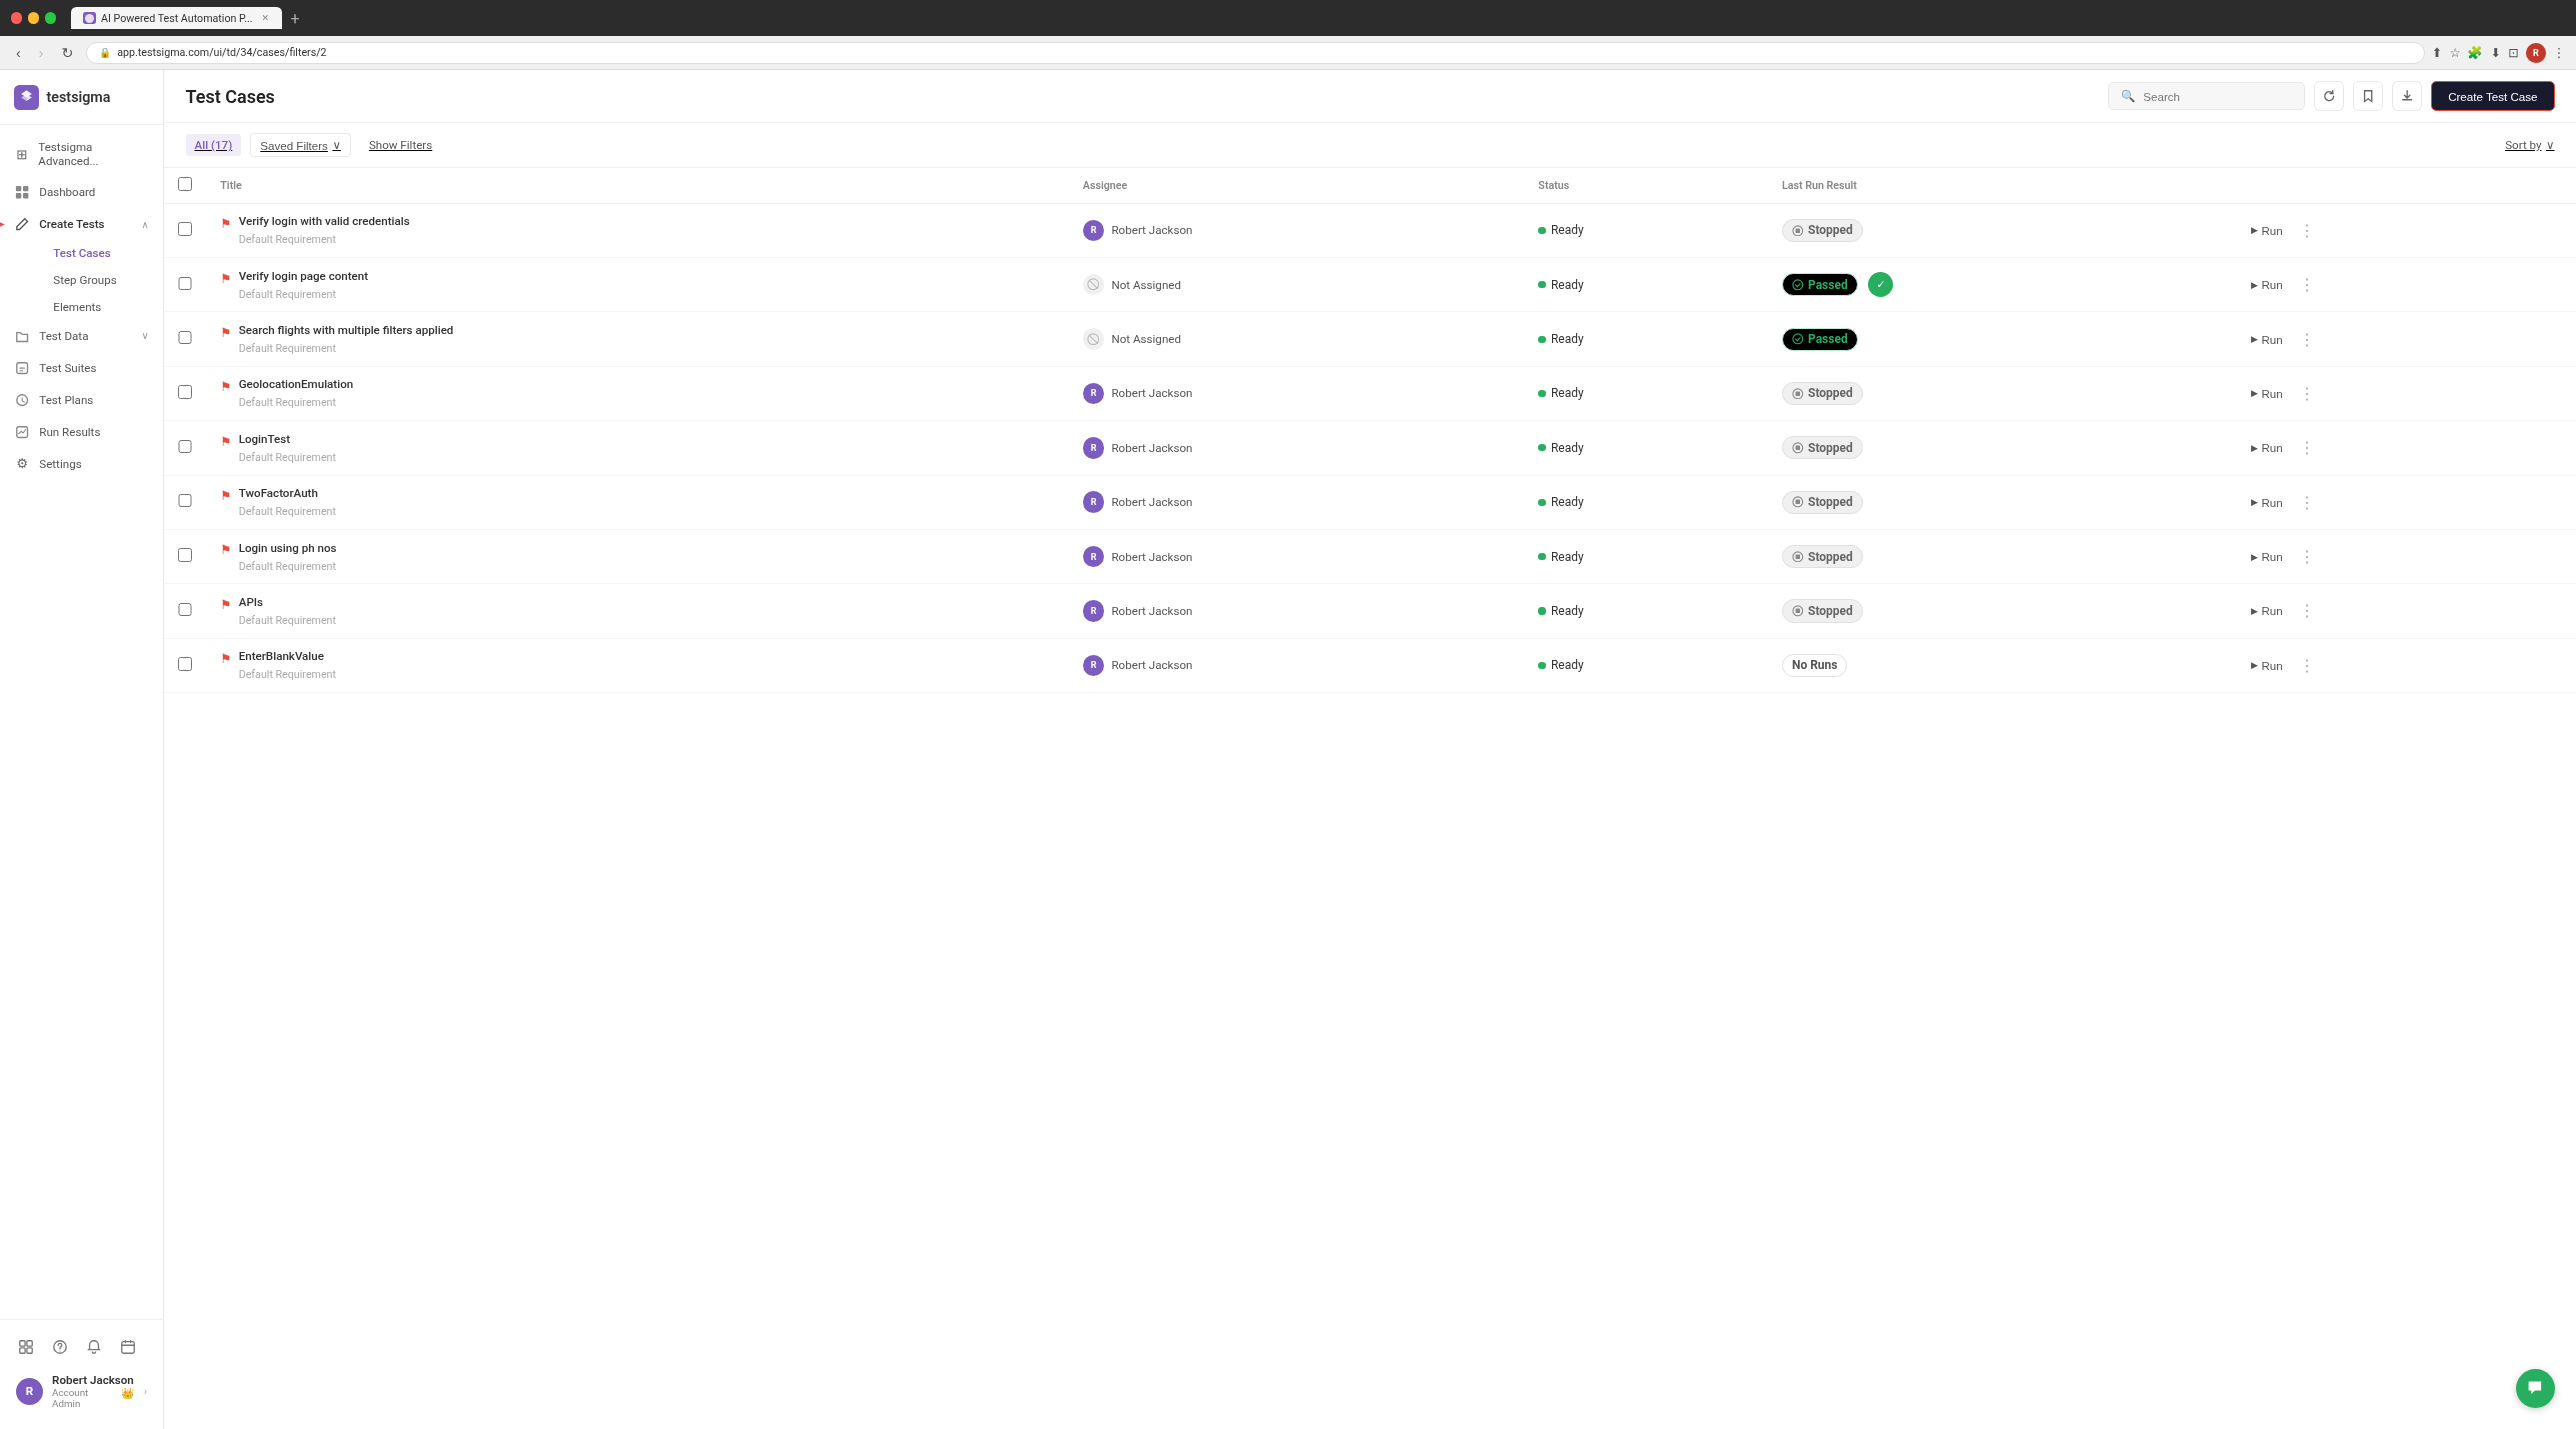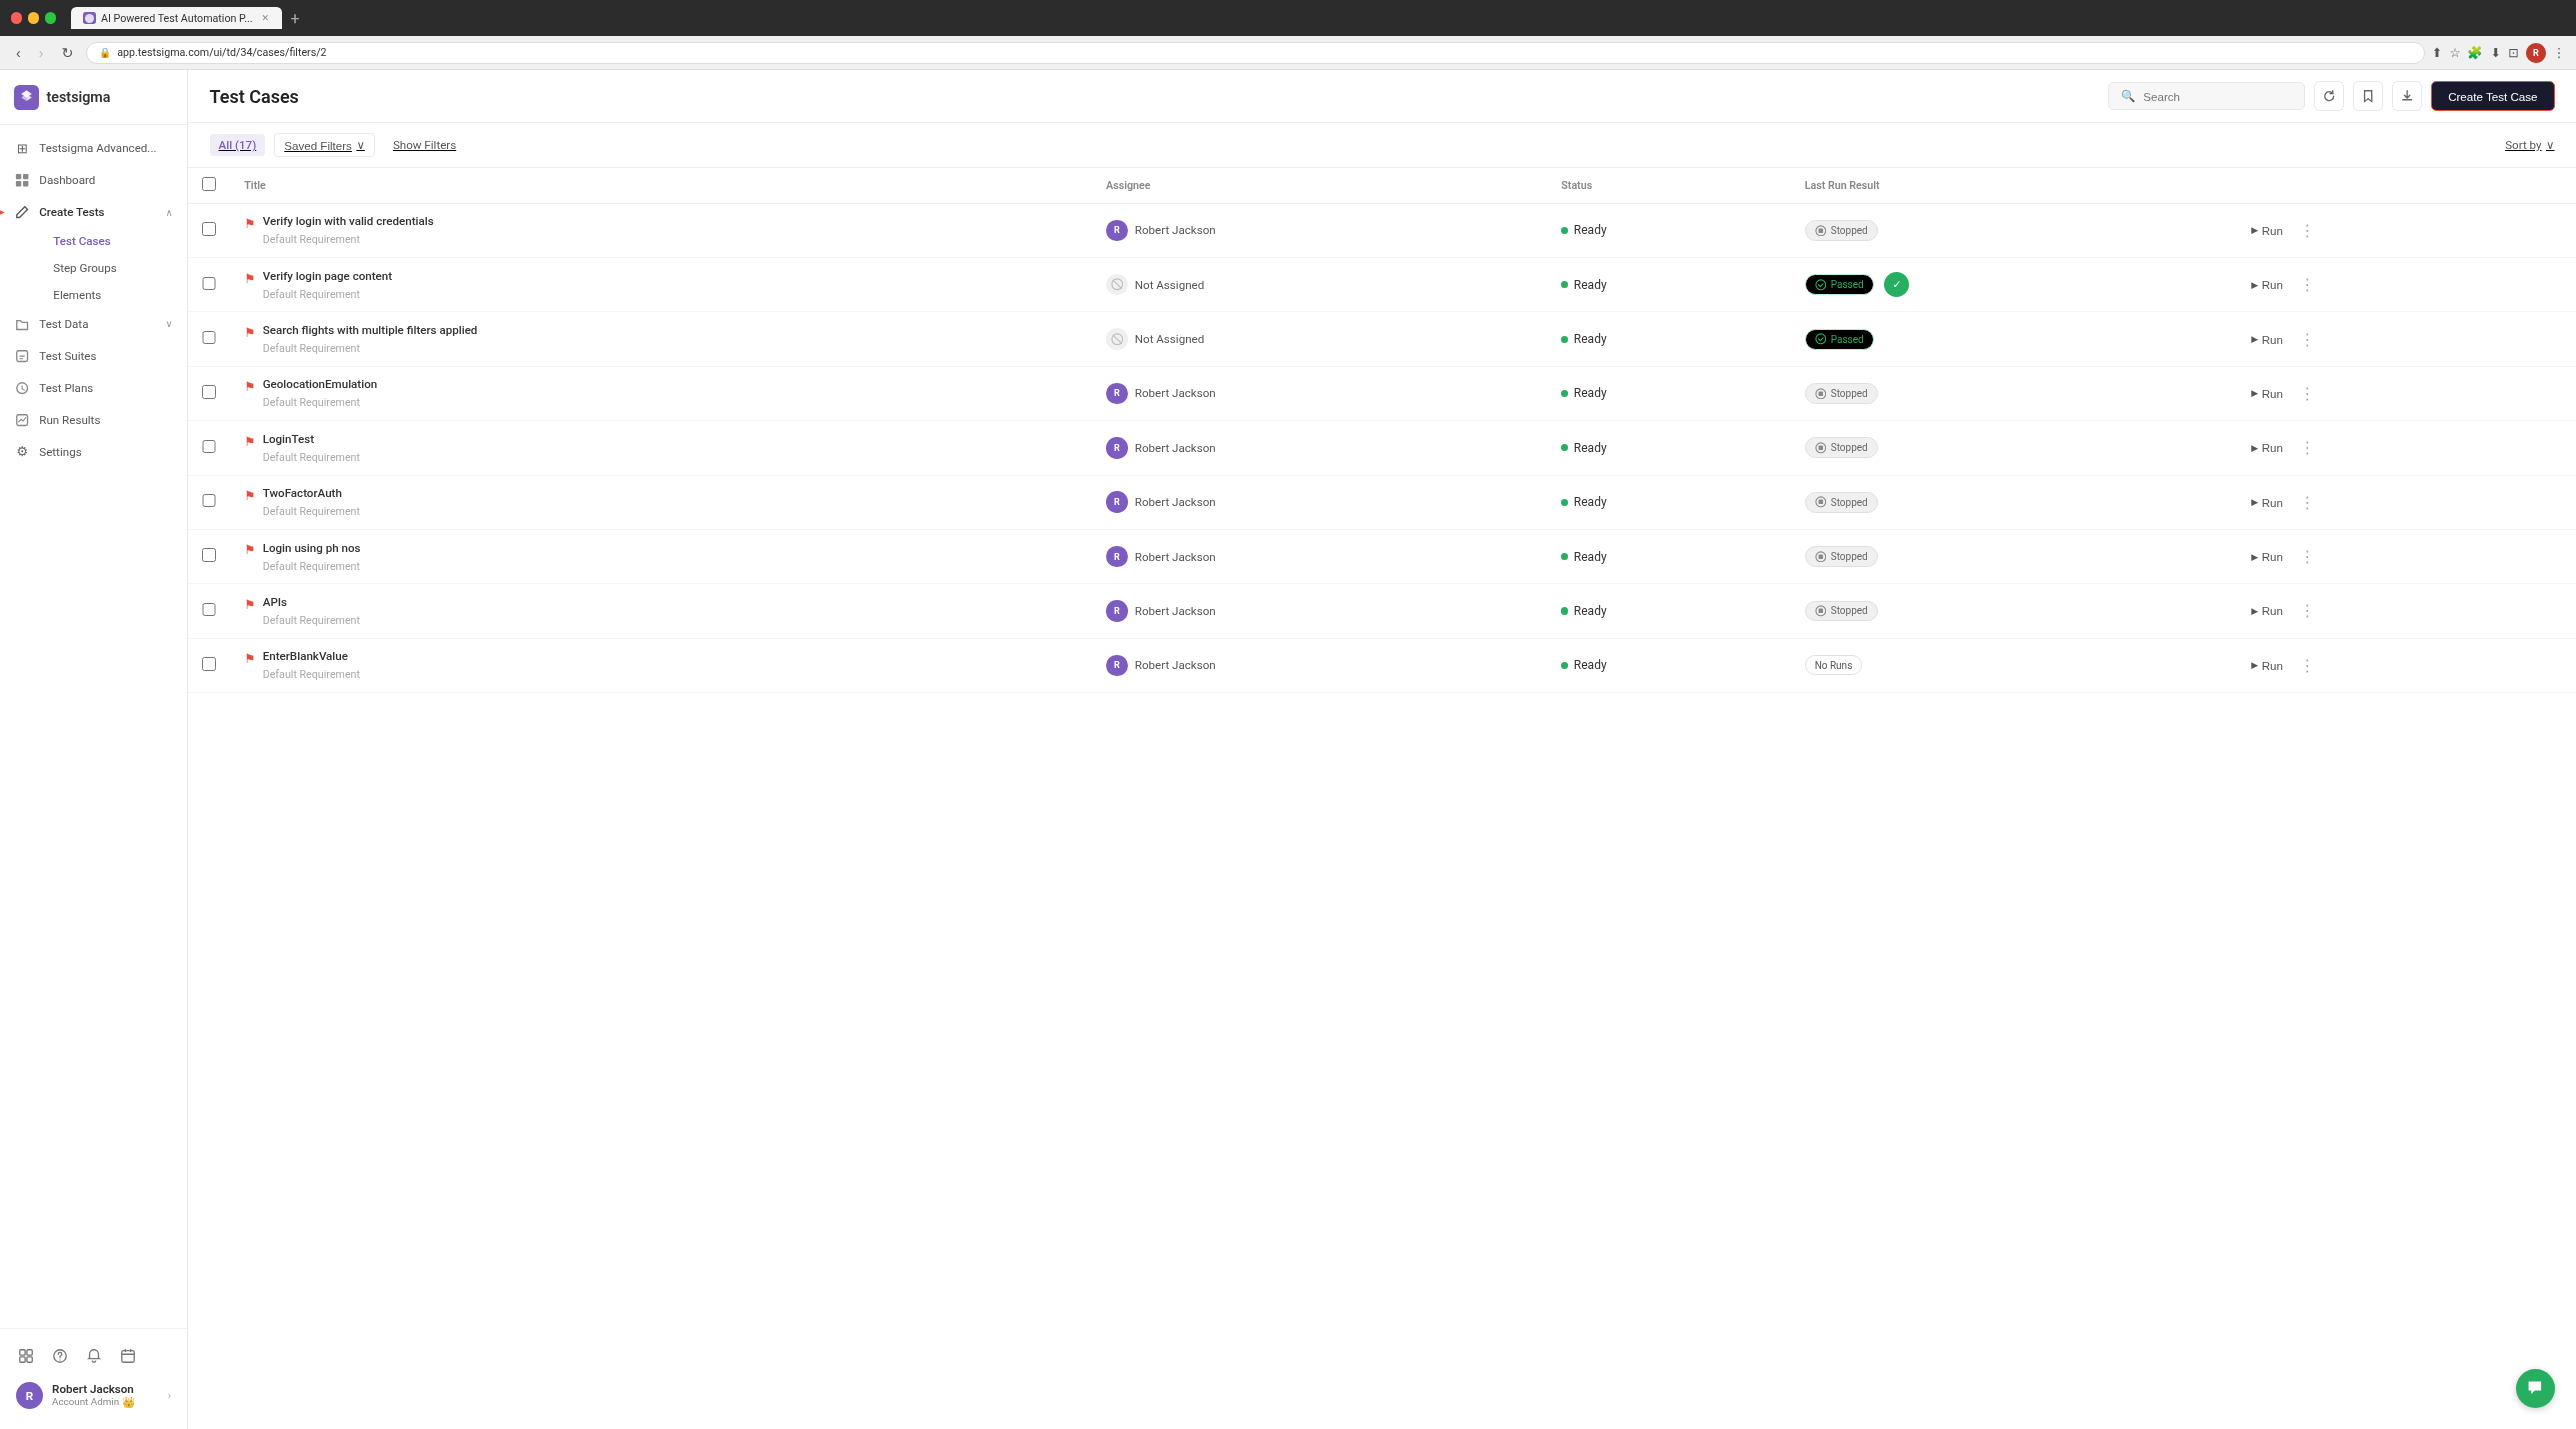--- a/index.html
+++ b/index.html
@@ -32,7 +32,7 @@
     .app { display: flex; flex: 1; overflow: hidden; background: white; }
 
     
-    .sidebar { width: 188px; background: white; border-right: 0.9px solid #e8e8e8; display: flex; flex-direction: column; flex-shrink: 0; }
+    .sidebar { width: 164px; background: white; border-right: 0.9px solid #e8e8e8; display: flex; flex-direction: column; flex-shrink: 0; }
     .sidebar-logo { padding: 14.3px 14.3px; display: flex; align-items: center; gap: 7.2px; border-bottom: 0.9px solid #f0f0f0; }
     .logo-icon { width: 25px; height: 25px; }
     .logo-text { font-size: 14.3px; font-weight: 600; color: #333; }

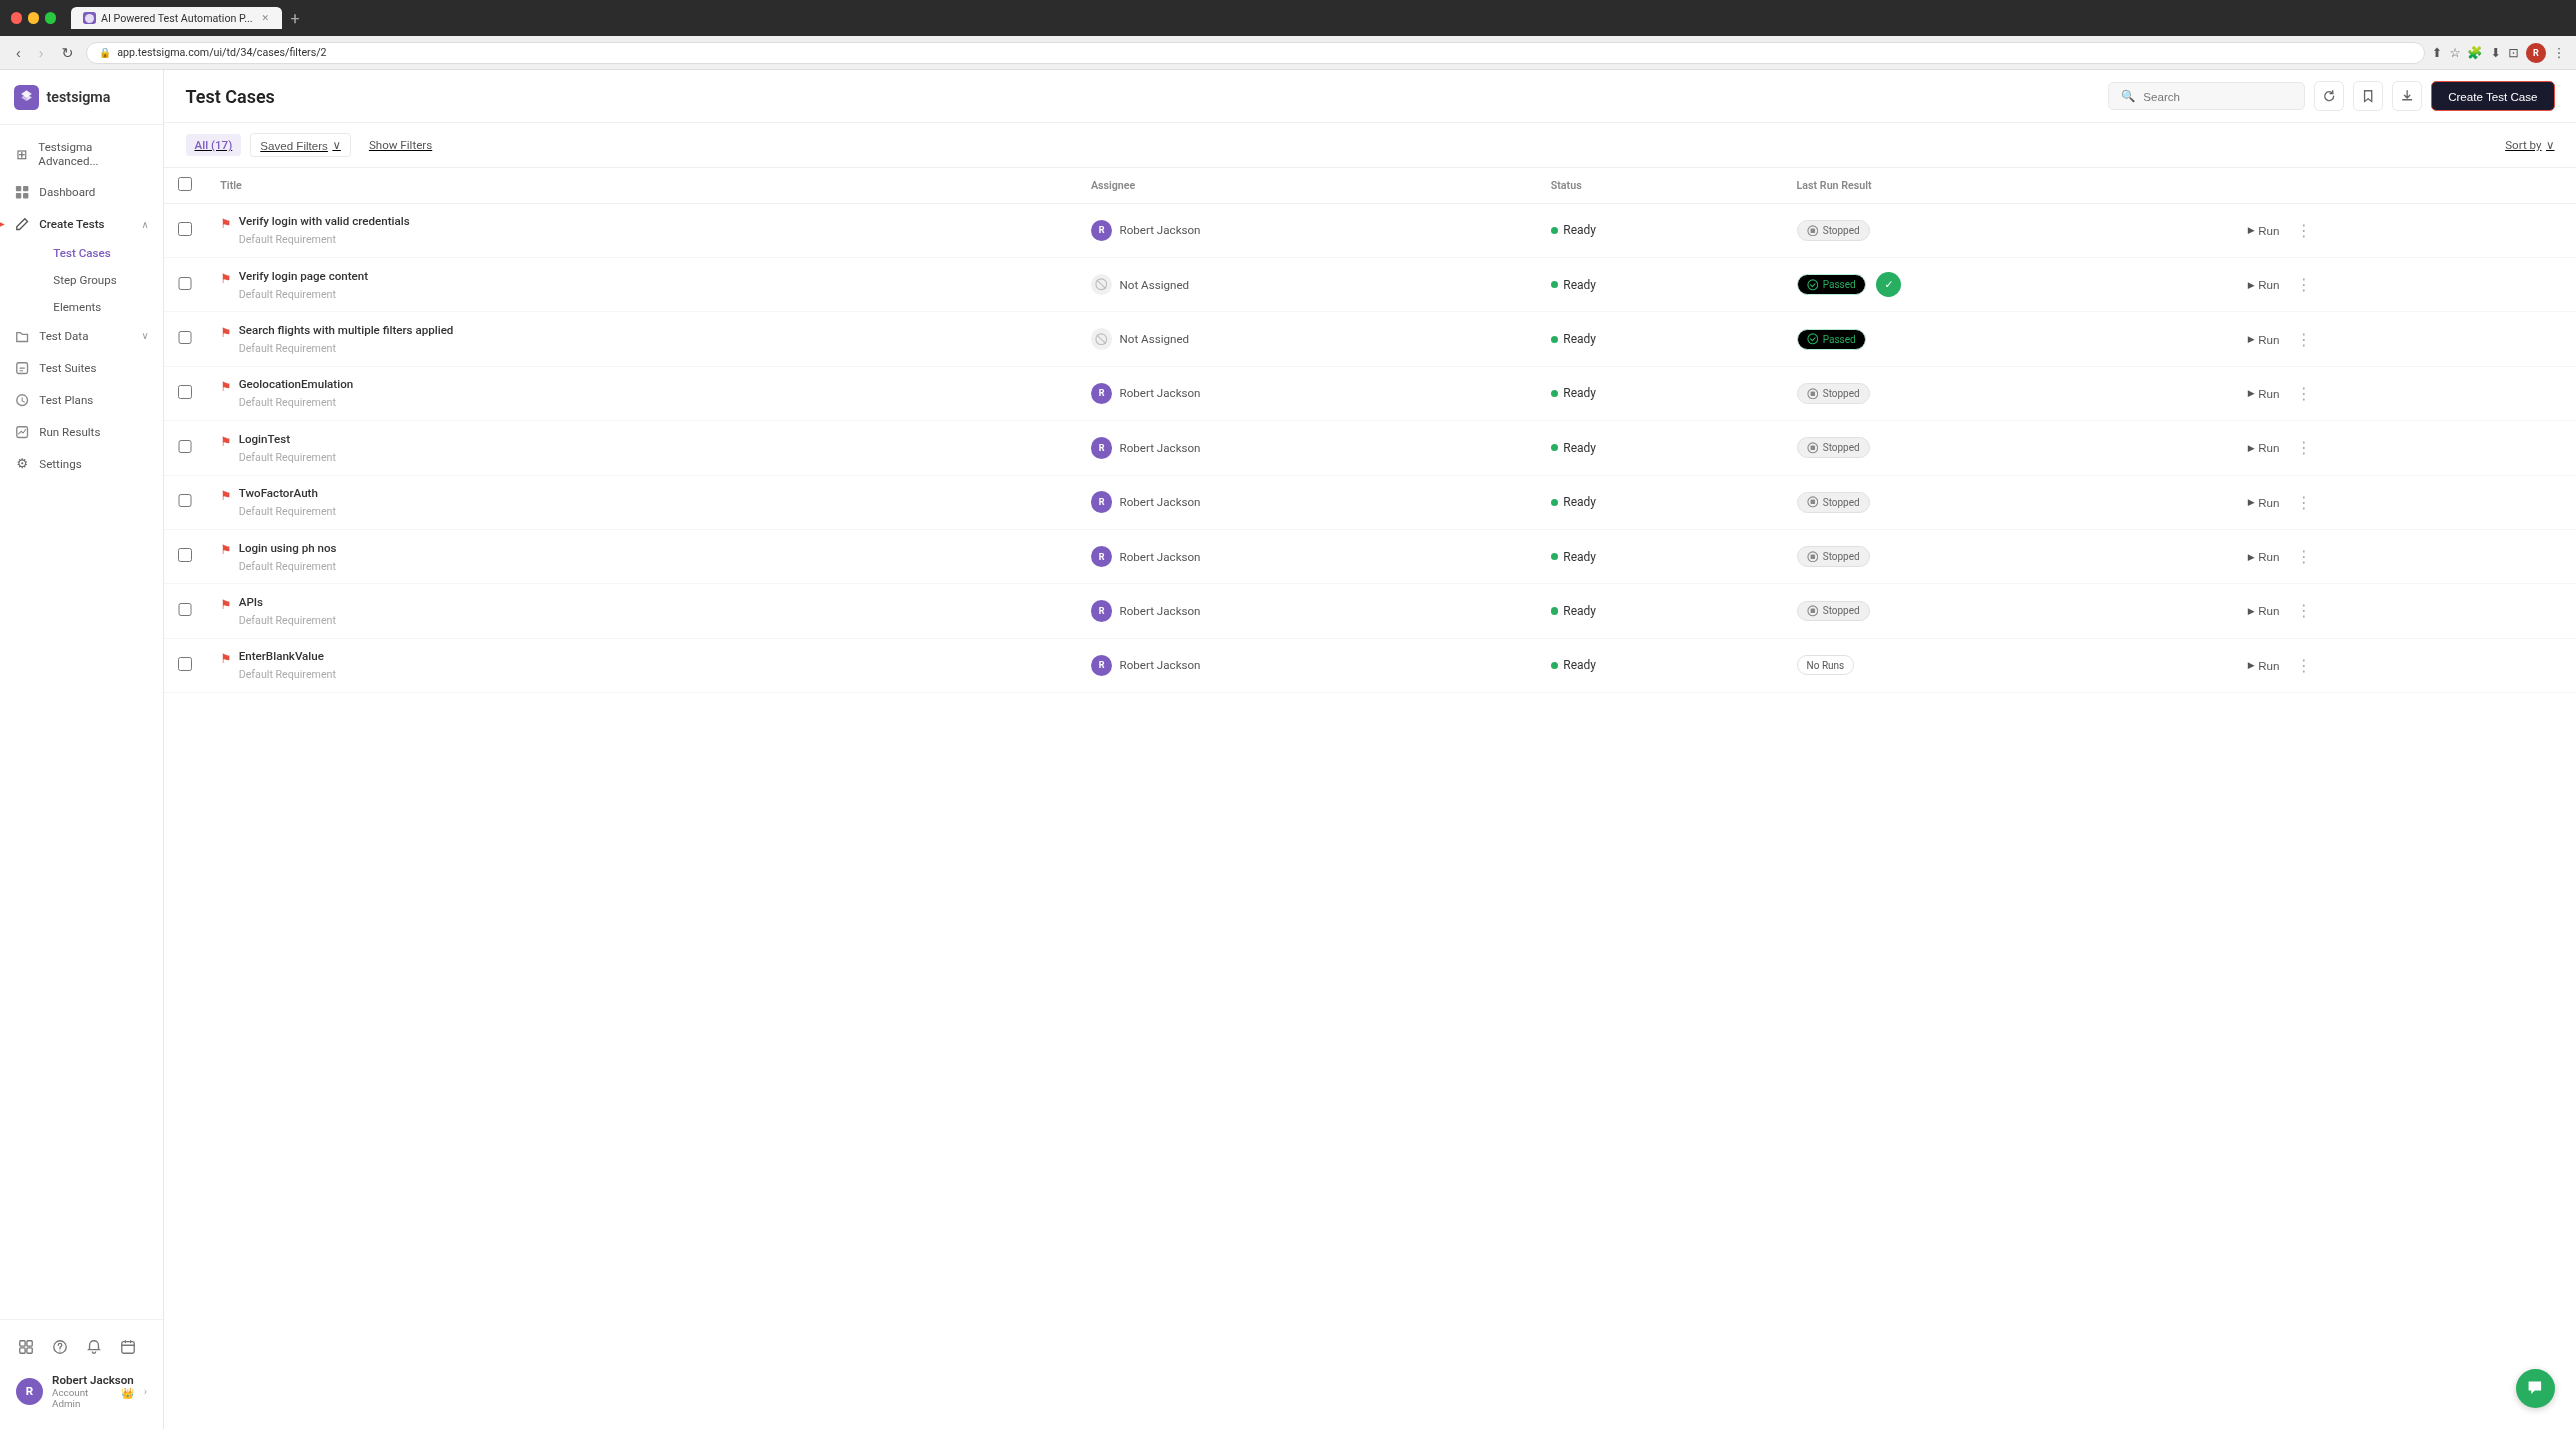--- a/index.html
+++ b/index.html
@@ -91,7 +91,7 @@
     .status-cell { display: flex; align-items: center; gap: 5.4px; }
     .status-dot { width: 7.2px; height: 7.2px; border-radius: 50%; background: #27ae60; flex-shrink: 0; }
     .status-text { font-size: 12px; color: #333; }
-    .result-badge { display: inline-flex; align-items: center; gap: 4.5px; padding: 3.6px 9px; border-radius: 18px; font-size: 10px; font-weight: 400; }
+    .result-badge { display: inline-flex; align-items: center; gap: 4.5px; padding: 3.6px 9px; border-radius: 18px; font-size: 12px; font-weight: 700; }
     .result-badge.stopped { background: #f0f0f0; color: #666; border: 0.9px solid #e0e0e0; }
     .result-badge.passed { background: #000000; color: #27ae60; border: 0.9px solid #b8ecd4; text-align: right; }
     .result-badge.no-runs { background: white; color: #555; border: 0.9px solid #e0e0e0; }

